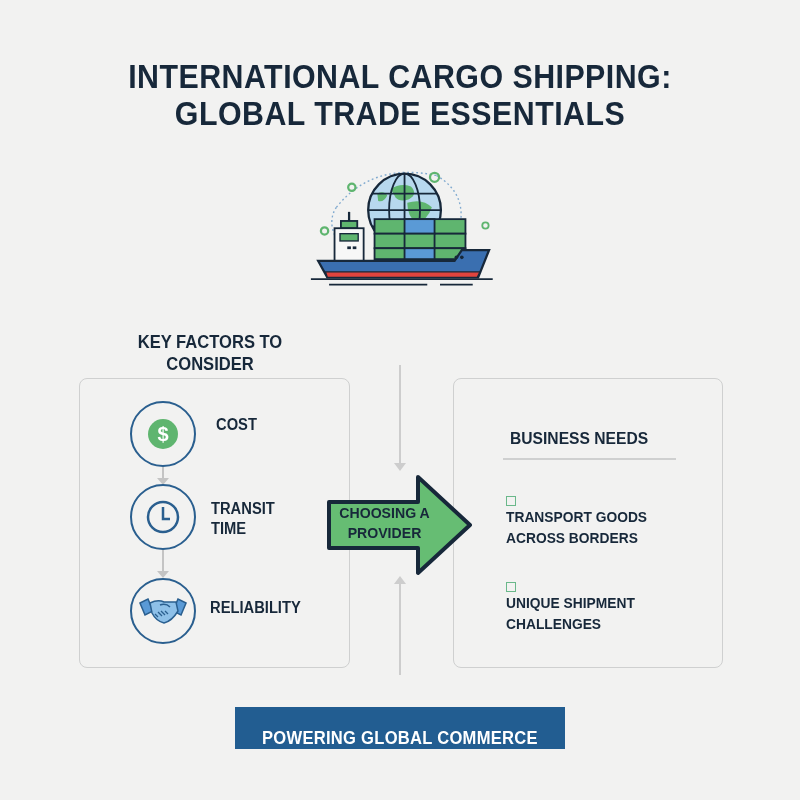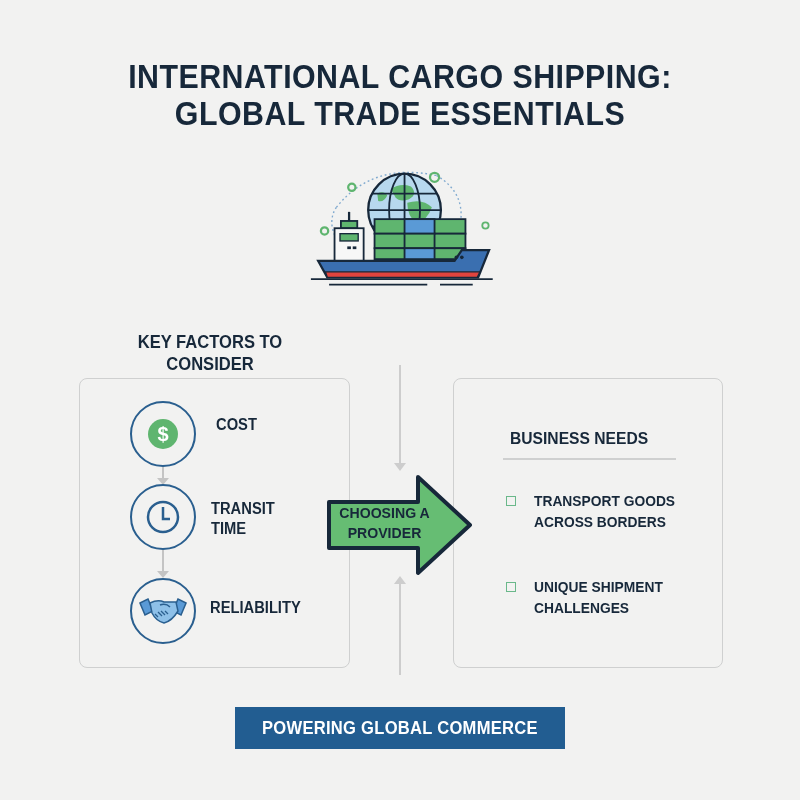--- a/index.html
+++ b/index.html
@@ -181,6 +181,7 @@
       left: 506px;
       display: flex;
       align-items: flex-start;
+      flex-direction: column;
     }
     .bn-item-1 { top: 490px; }
     .bn-item-2 { top: 576px; }

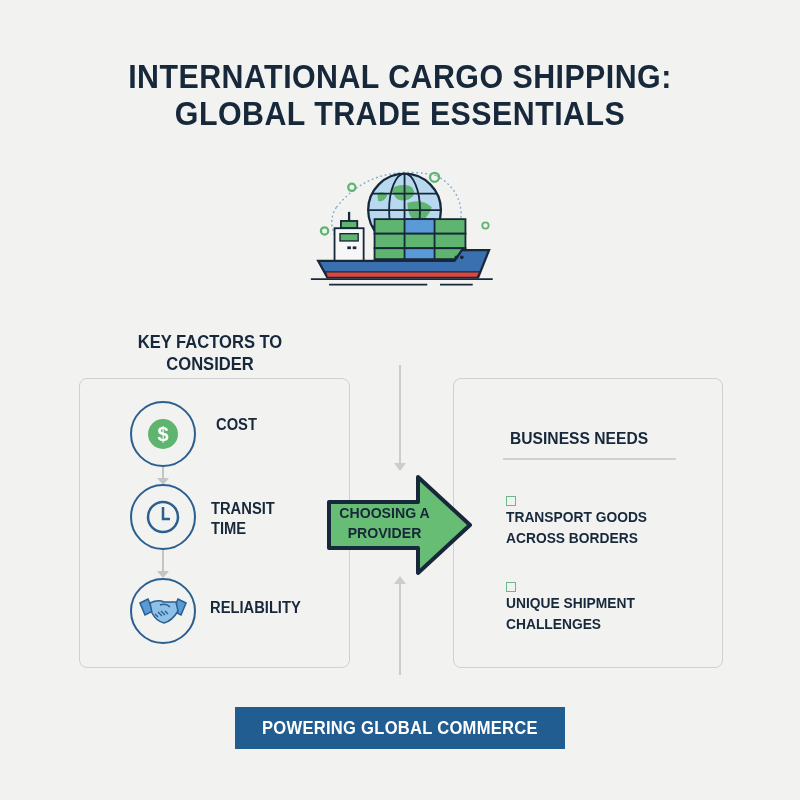--- a/index.html
+++ b/index.html
@@ -212,7 +212,7 @@
       height: 42px;
       background: #225d91;
       display: flex;
-      align-items: center;
+      align-items: flex-end;
       justify-content: center;
     }
     .footer-text {

